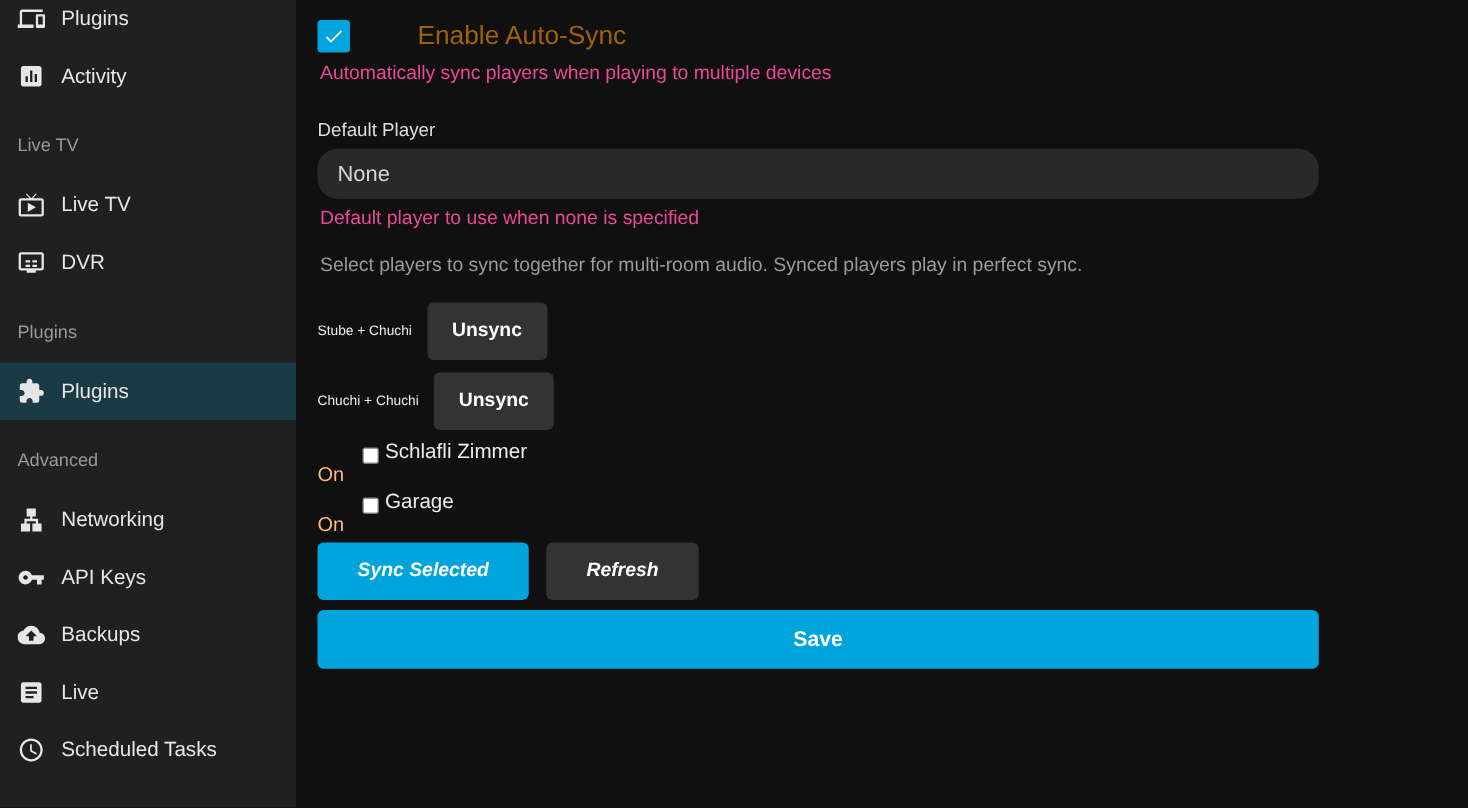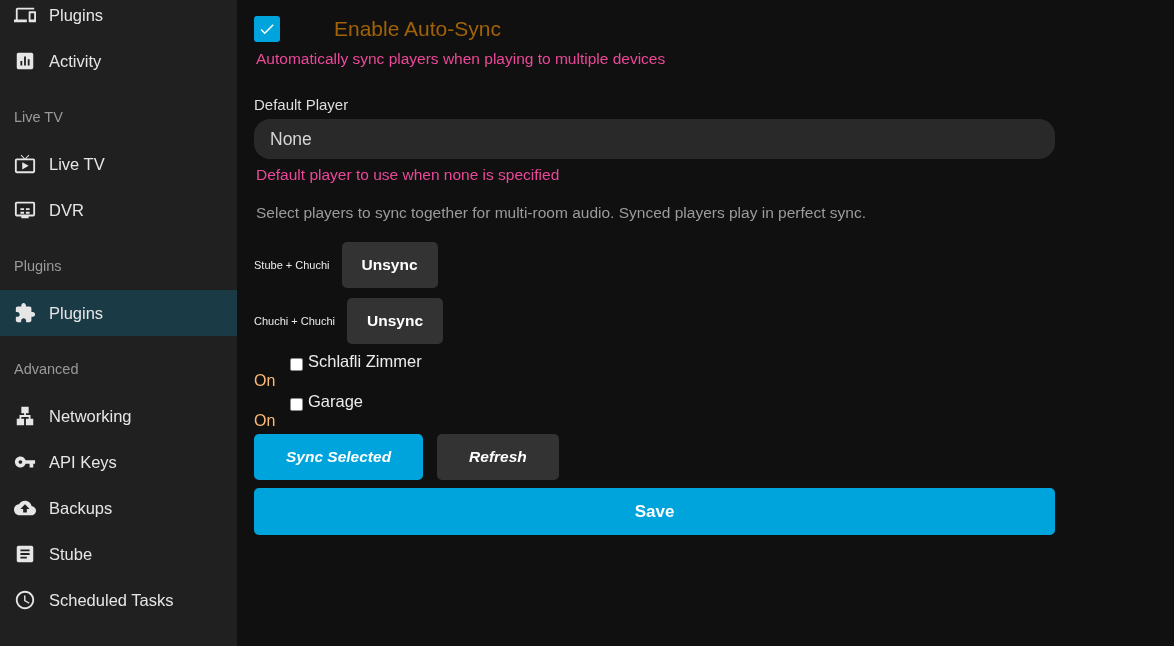--- a/index.html
+++ b/index.html
@@ -179,7 +179,7 @@
             <path d="M19 3H5c-1.1 0-2 .9-2 2v14c0 1.1.9 2 2 2h14c1.1 0 2-.9 2-2V5c0-1.1-.9-2-2-2zm-5 14H7v-2h7v2zm3-4H7v-2h10v2zm0-4H7V7h10v2z"></path>
           </svg>
       </span>
-      <span class="nav-label">Stube</span>
+      <span class="nav-label">Live</span>
     </div>
 
     <div class="nav-item">

